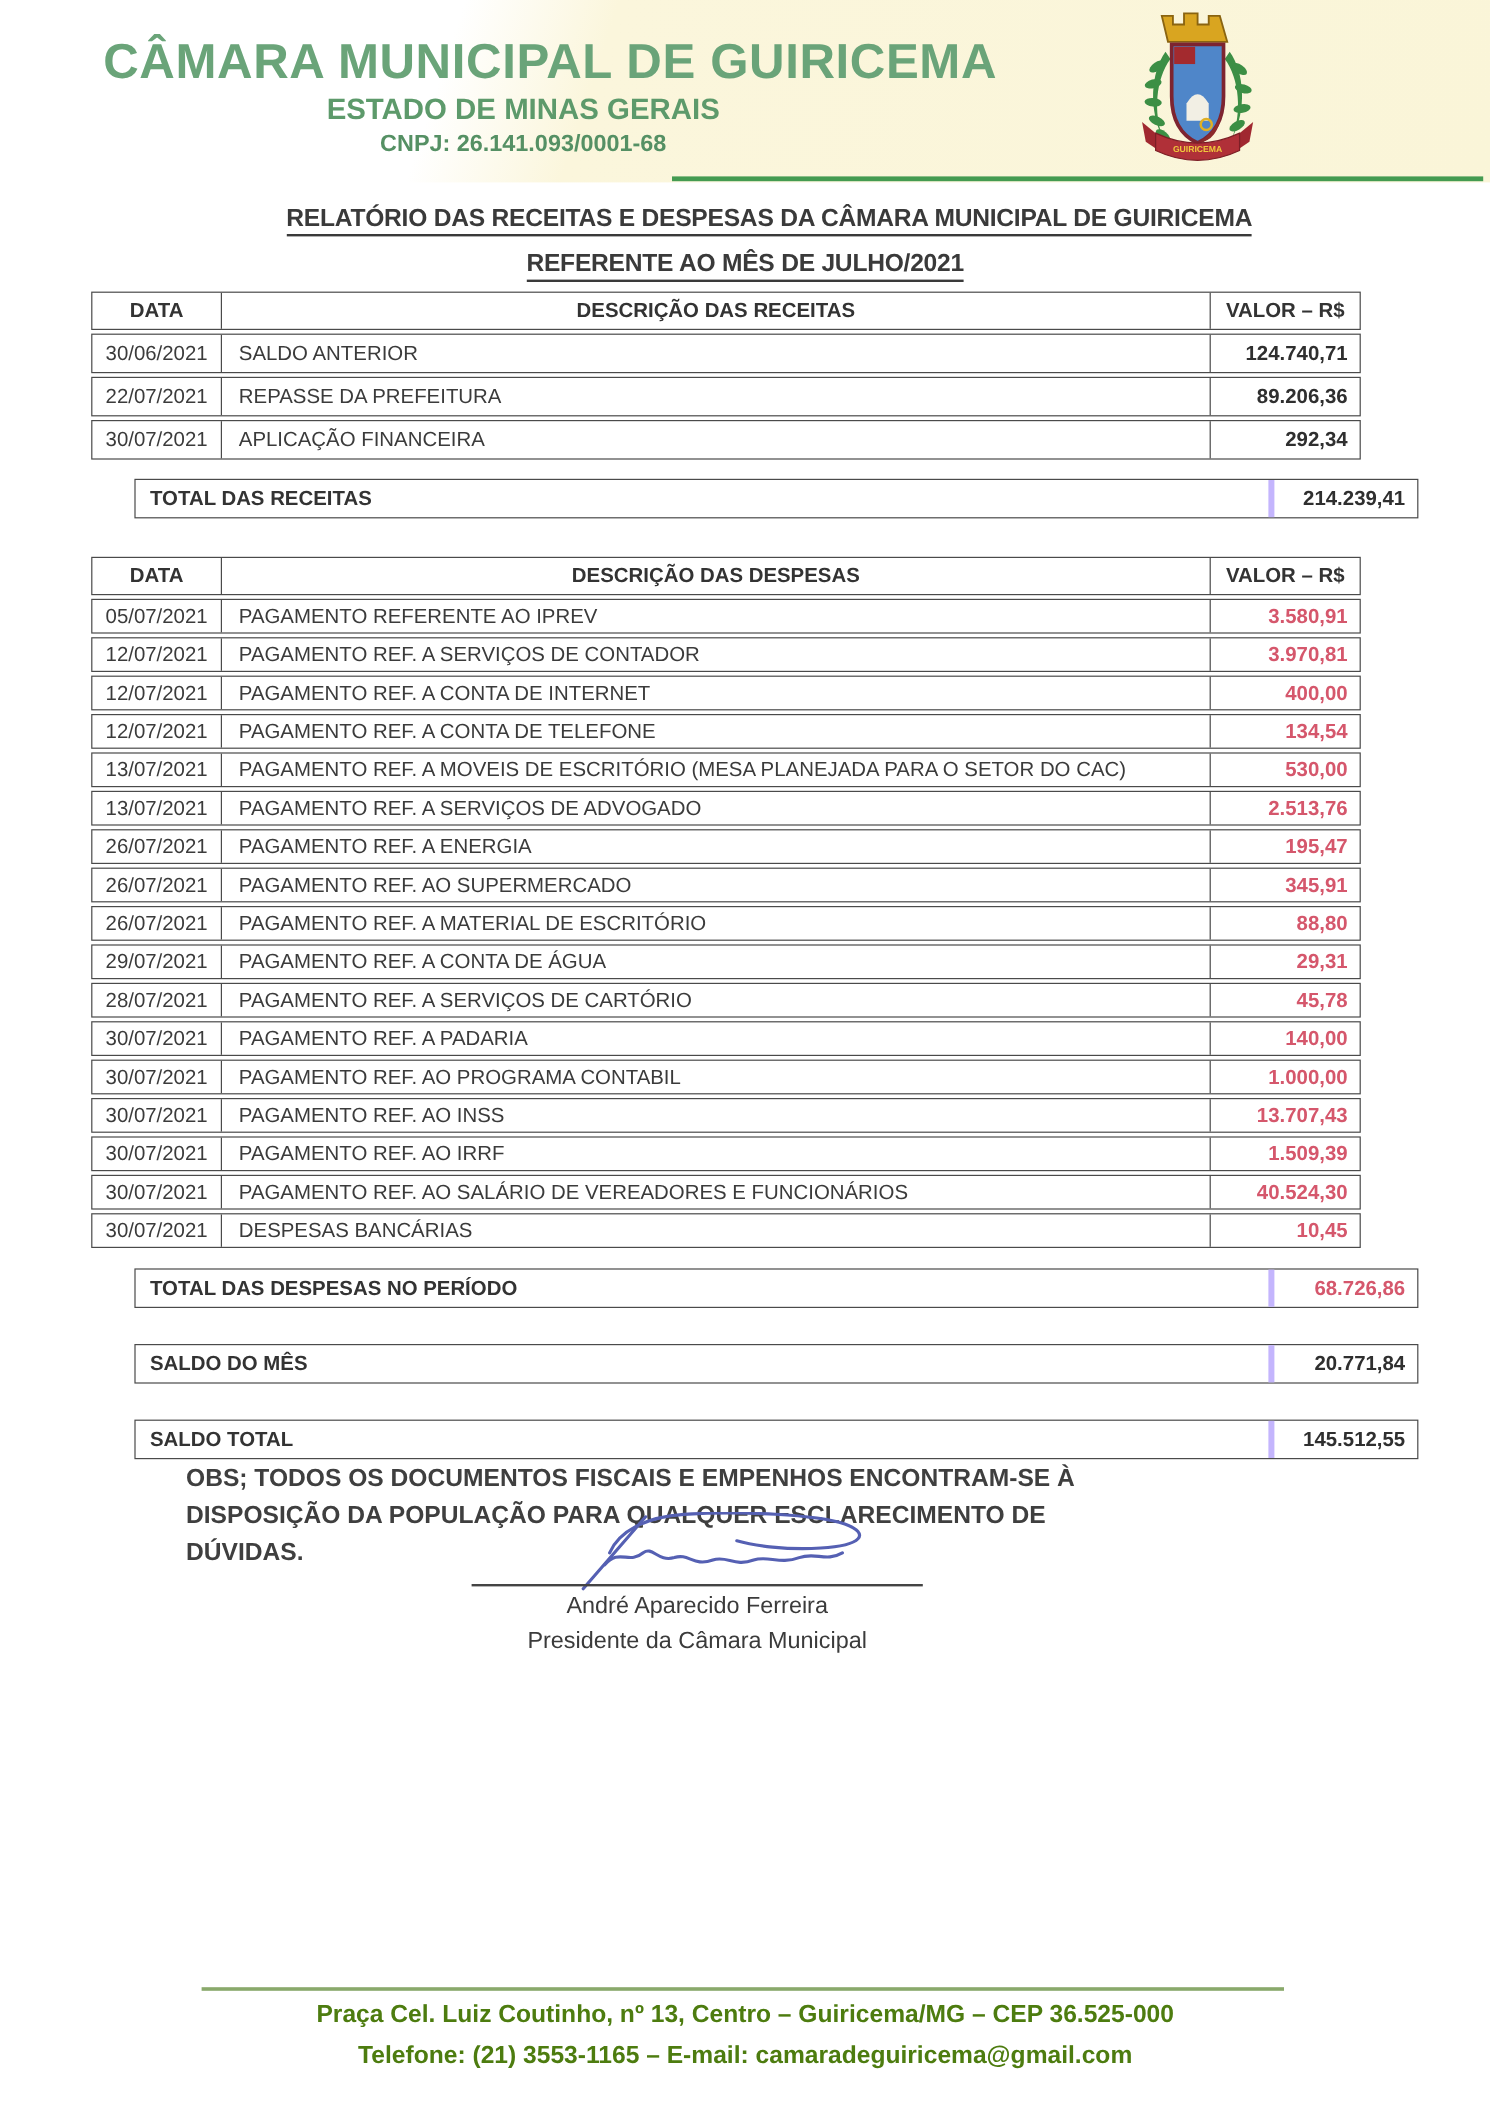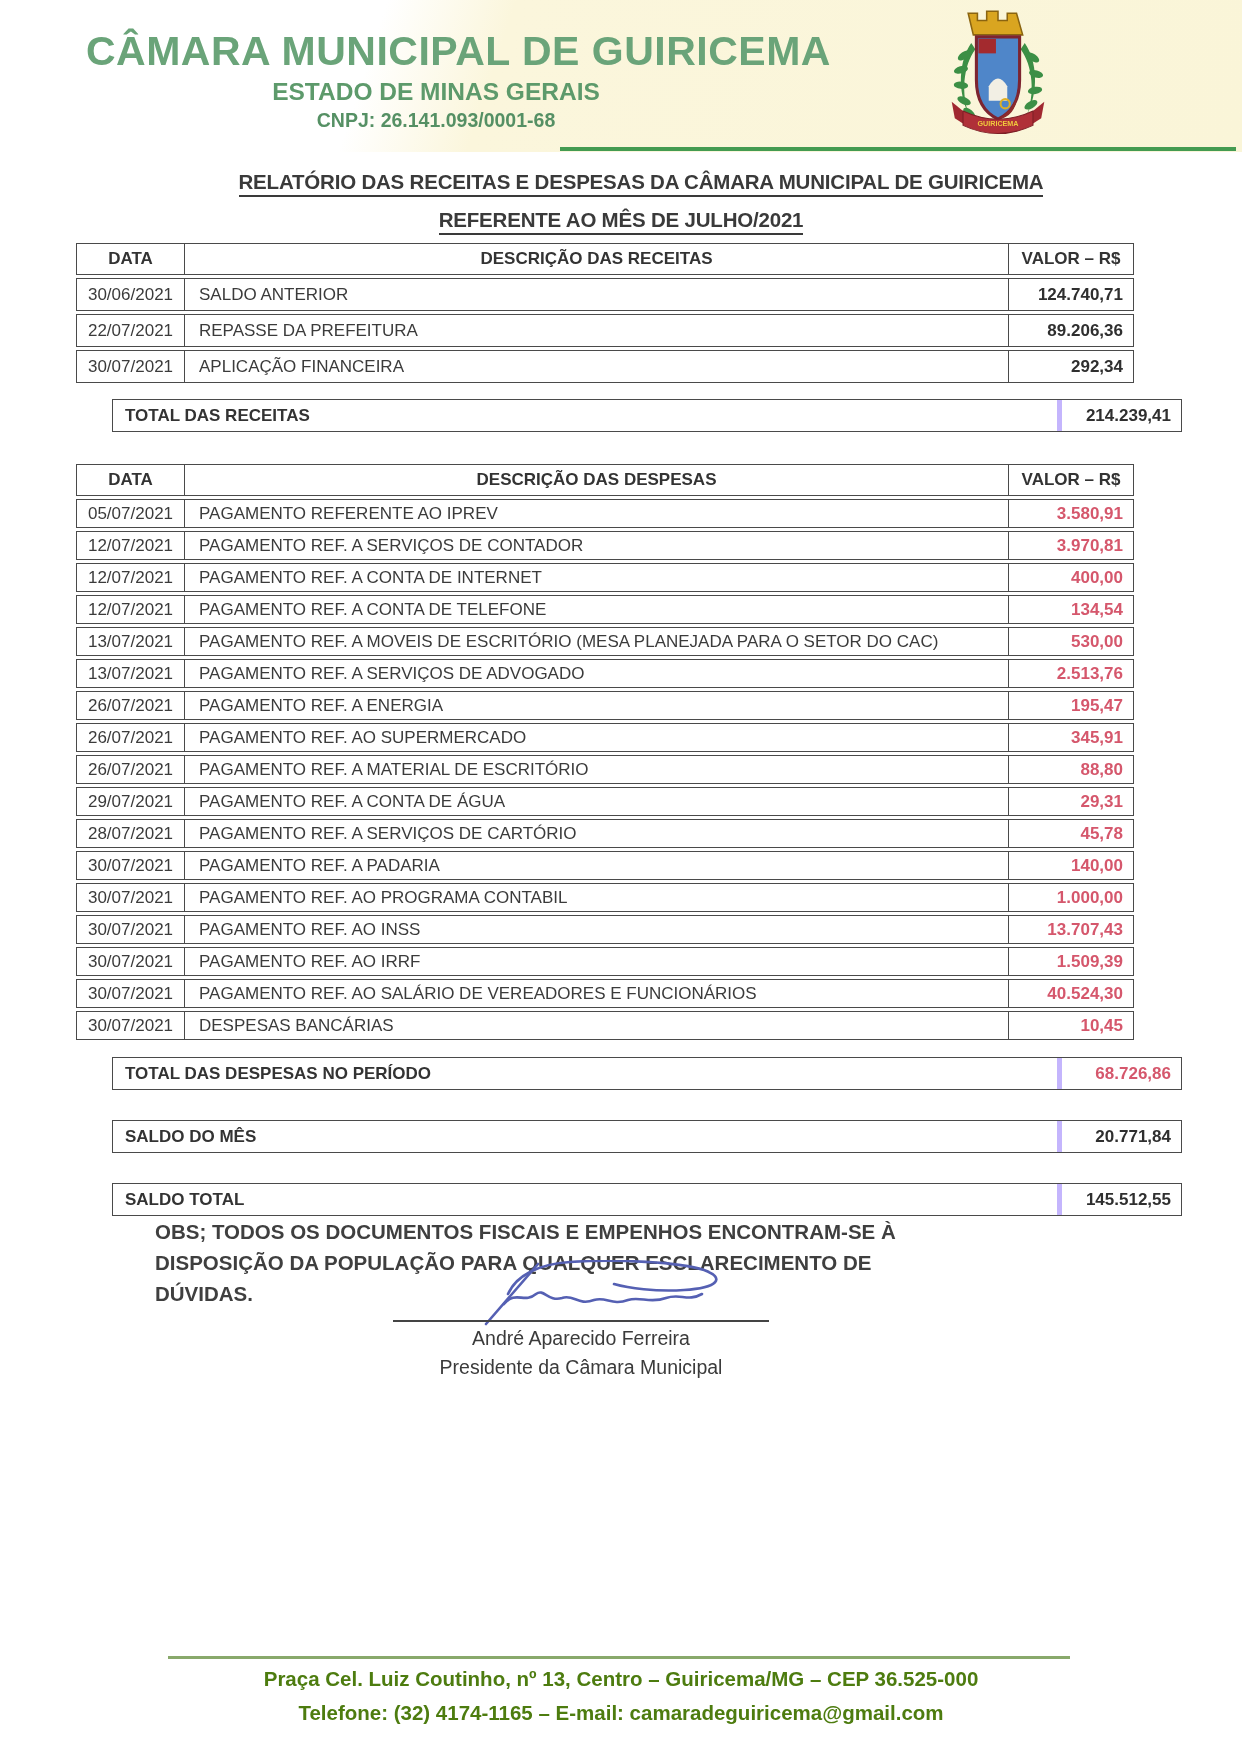--- a/index.html
+++ b/index.html
@@ -258,7 +258,7 @@
   <div class="footer-rule"></div>
   <div class="footer">
     <div>Praça Cel. Luiz Coutinho, nº 13, Centro – Guiricema/MG – CEP 36.525-000</div>
-    <div>Telefone: (32) 4174-1165 – E-mail: camaradeguiricema@gmail.com</div>
+    <div>Telefone: (21) 3553-1165 – E-mail: camaradeguiricema@gmail.com</div>
   </div>
 
 </div>

